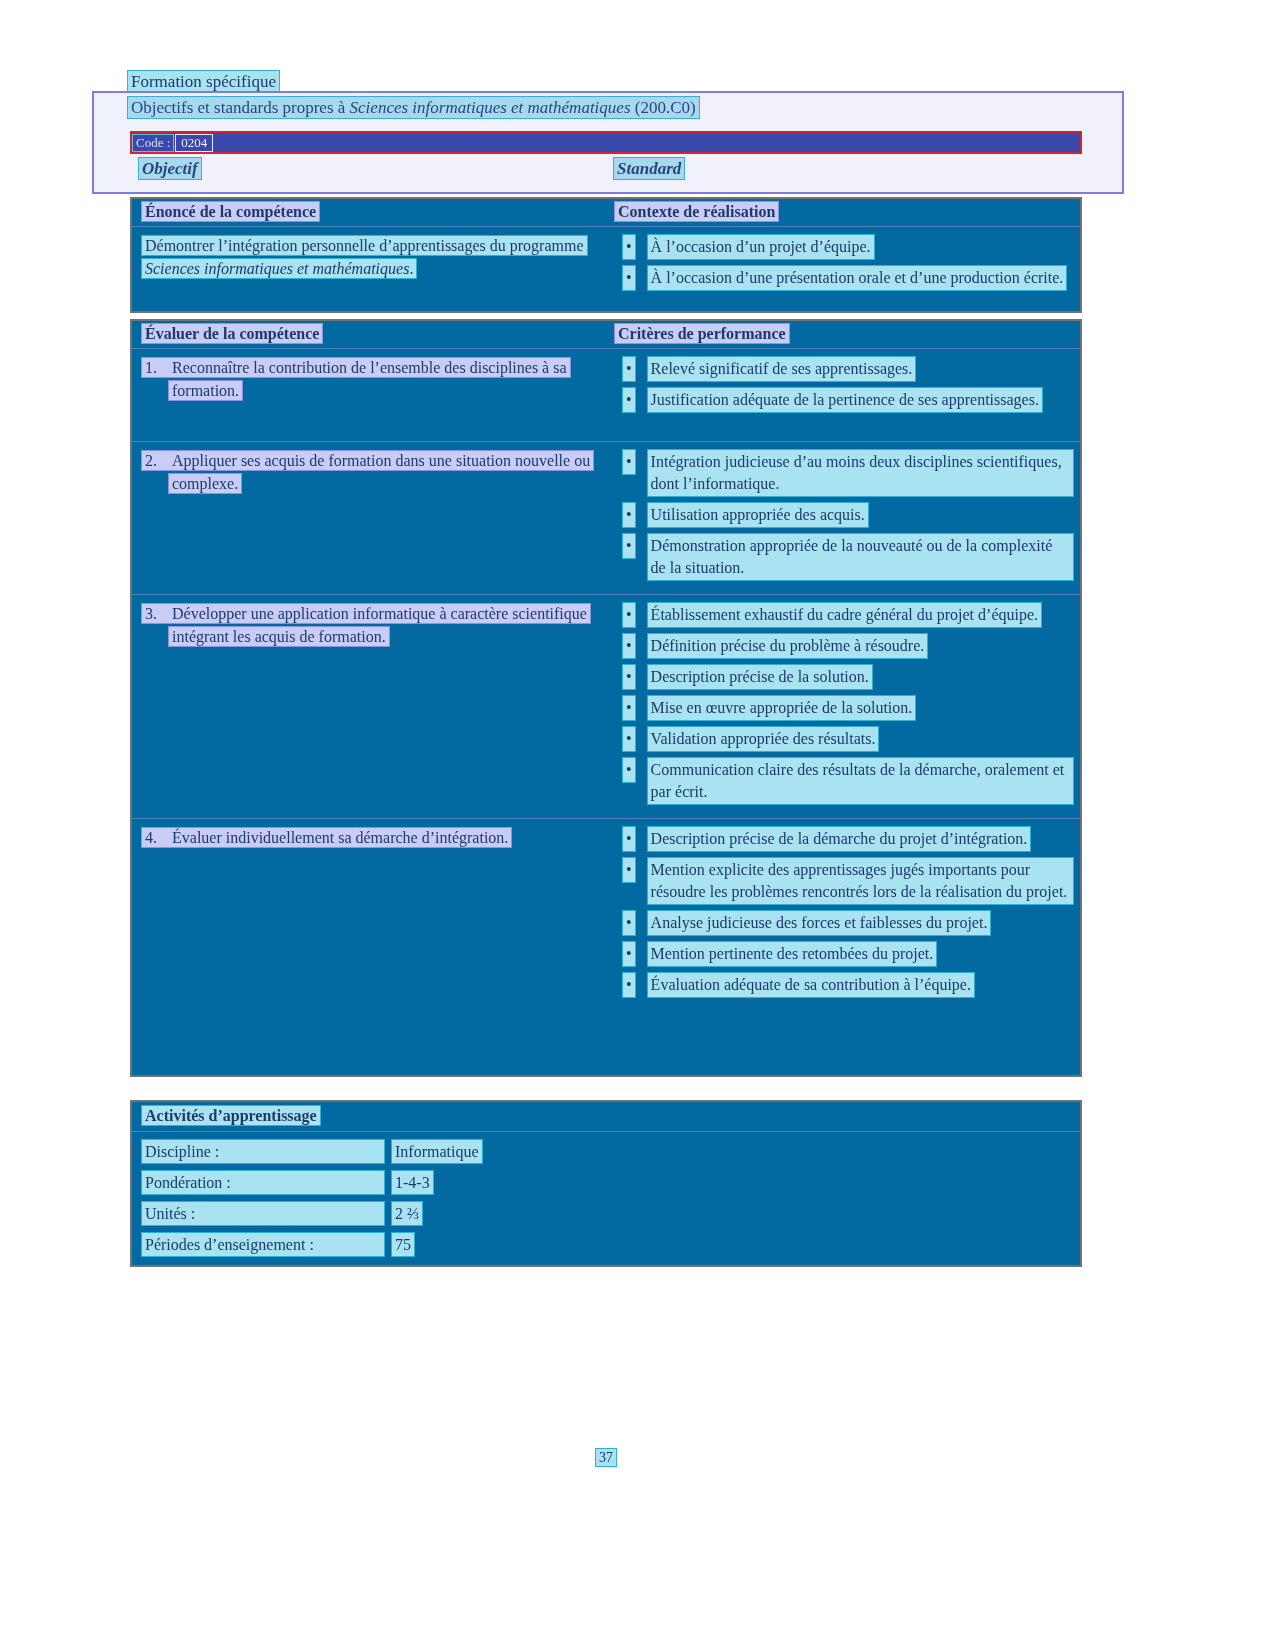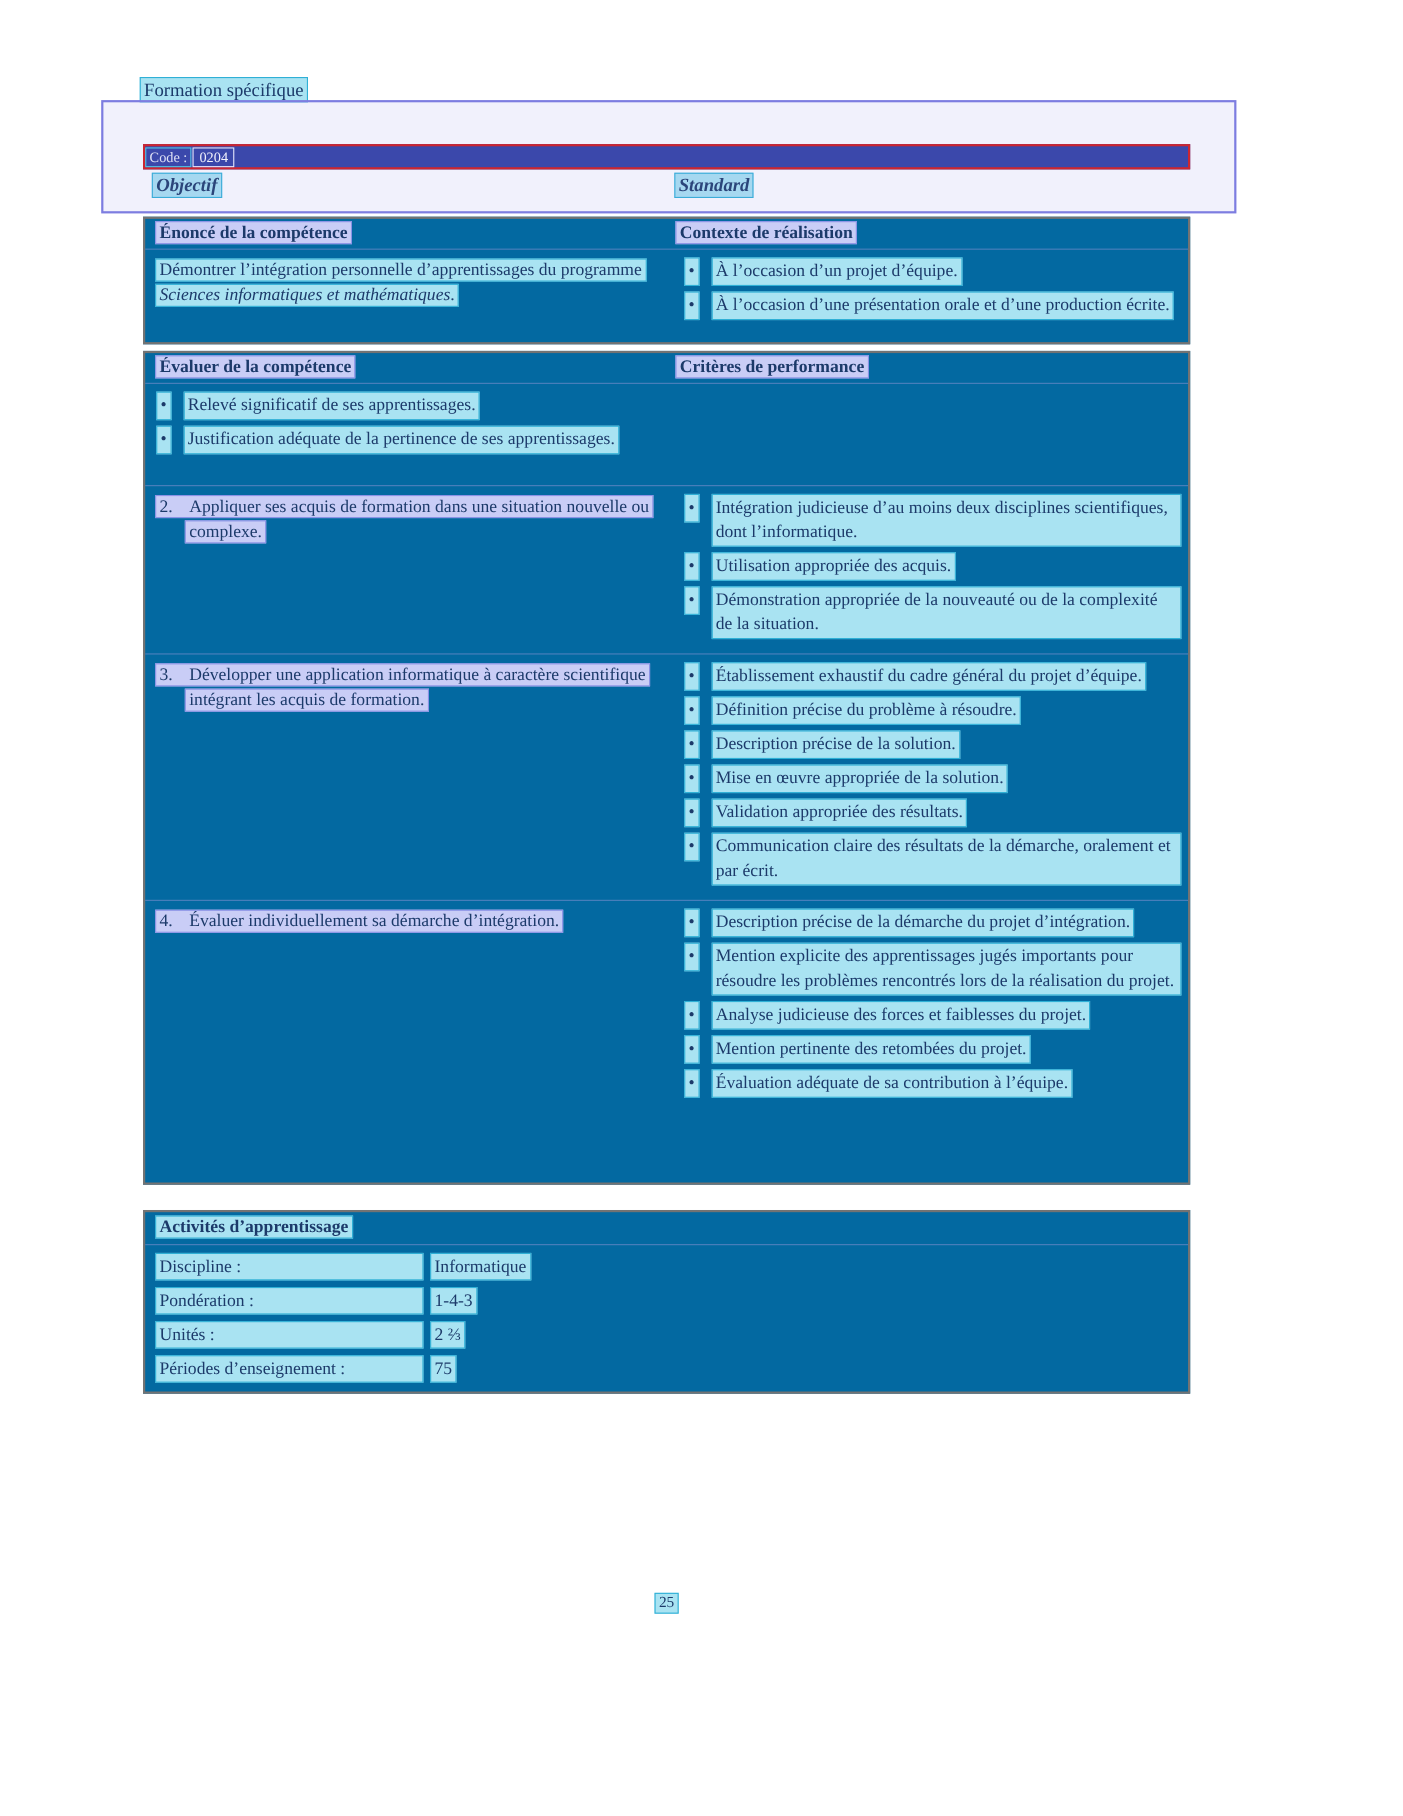--- a/index.html
+++ b/index.html
@@ -105,6 +105,9 @@
     <span class="hl hl-c">Formation spécifique</span>
   </div>
 
+  <div class="abs doc-title">
+    <span class="hl hl-c"><span>Objectifs et standards propres à </span><span class="it">Sciences informatiques et mathématiques</span><span> (200.C0)</span></span>
+  </div>
 
   <div class="abs code-bar">
     <span class="code-label">Code :</span>

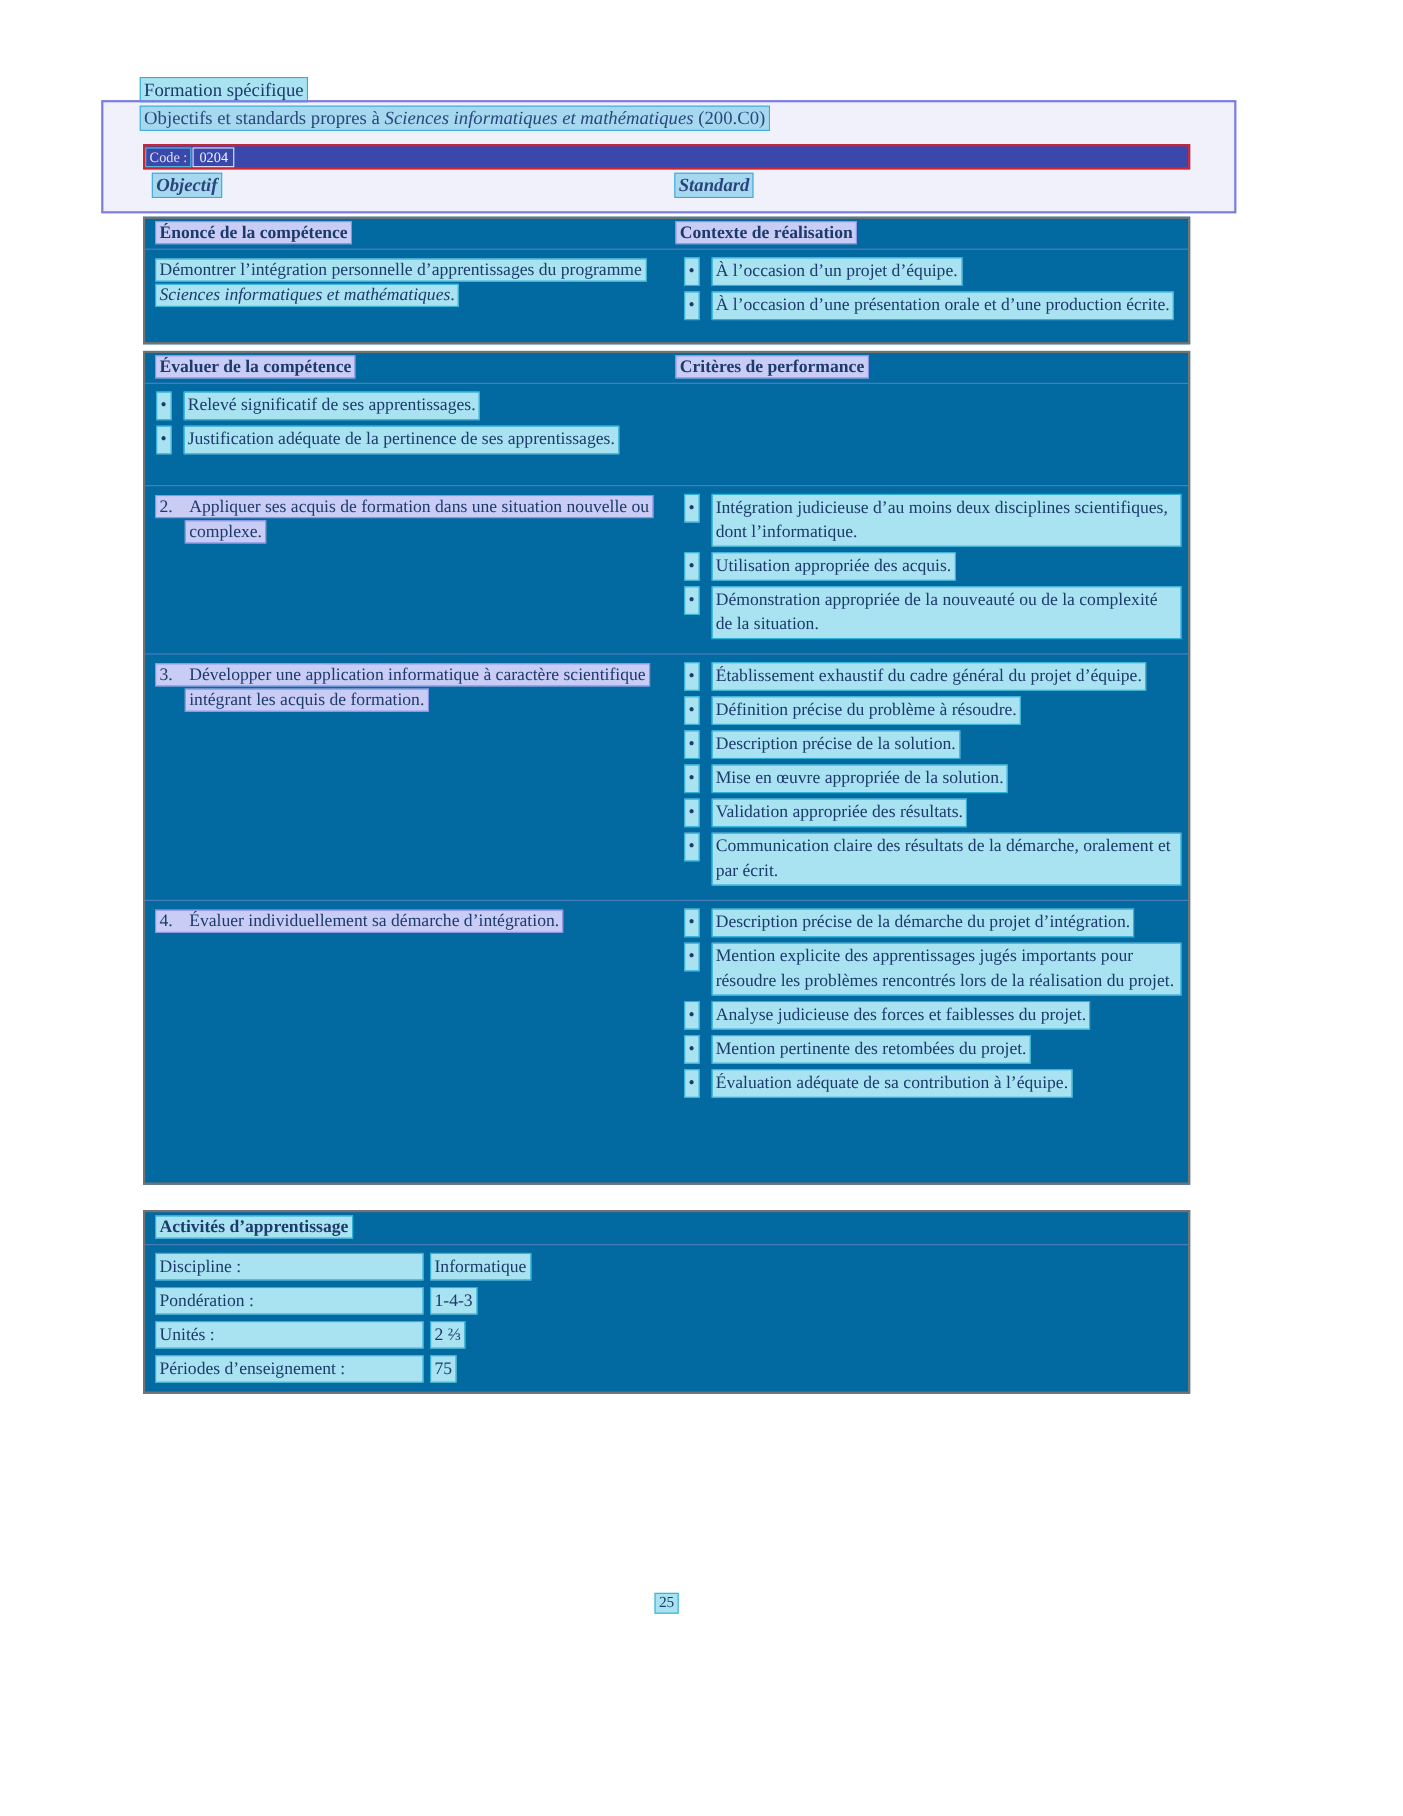--- a/index.html
+++ b/index.html
@@ -162,6 +162,11 @@
       </div>
 
       <div class="trow r1">
+        <div class="cell-l">
+          <div class="etext">
+            <span class="hl hl-l"><span class="enum">1.</span><span>Reconnaître la contribution de l’ensemble des disciplines à sa formation.</span></span>
+          </div>
+        </div>
         <div class="cell-r">
           <div class="bullet">
             <span class="dot hl hl-c">•</span>

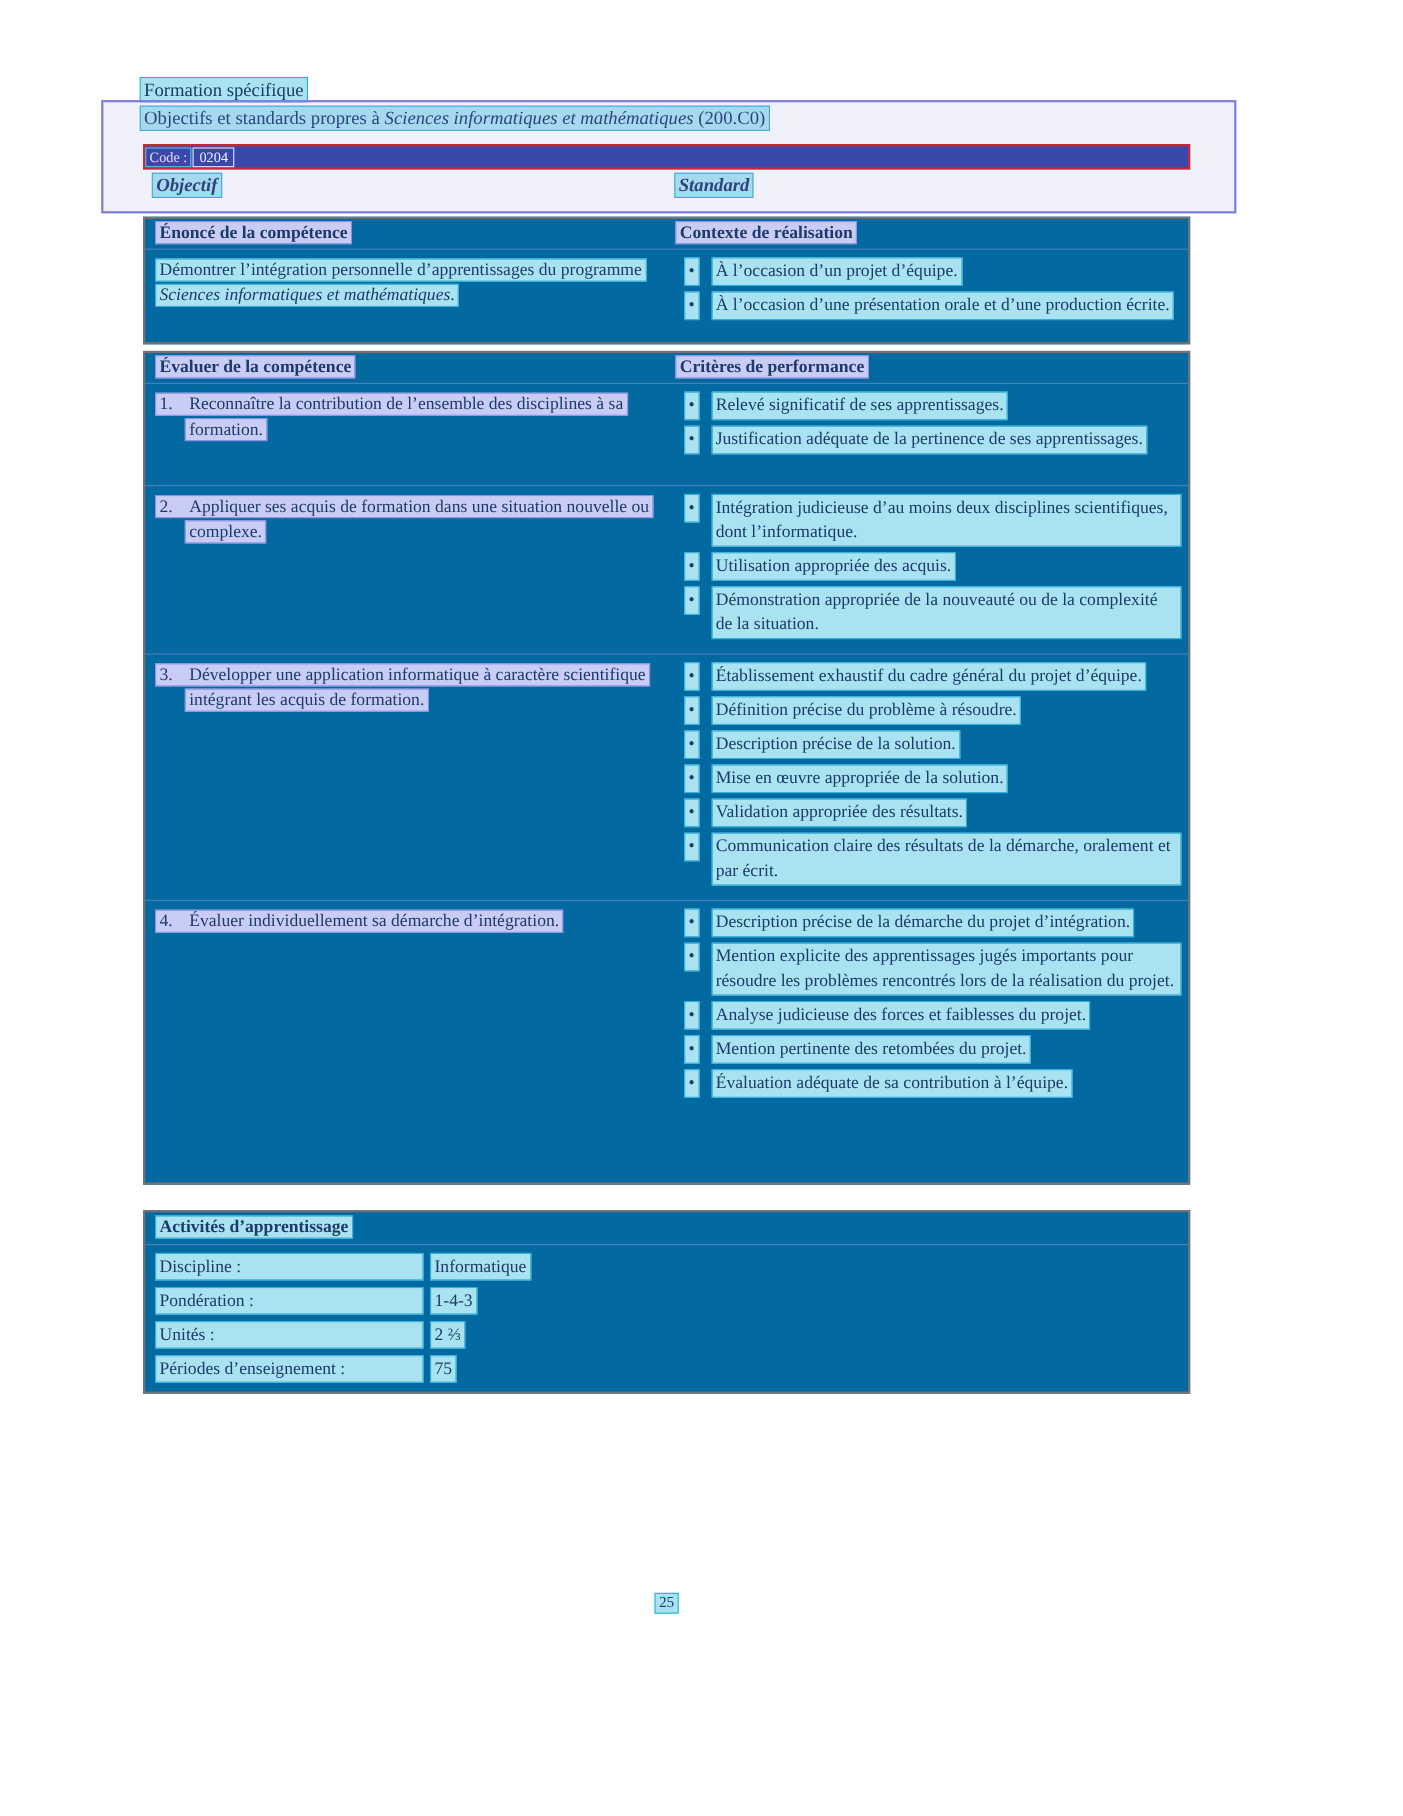--- a/index.html
+++ b/index.html
@@ -301,7 +301,7 @@
   </div>
 
   <div class="pagenum">
-    <span class="hl hl-c">25</span>
+    <span class="hl hl-c">37</span>
   </div>
 
 </div>

